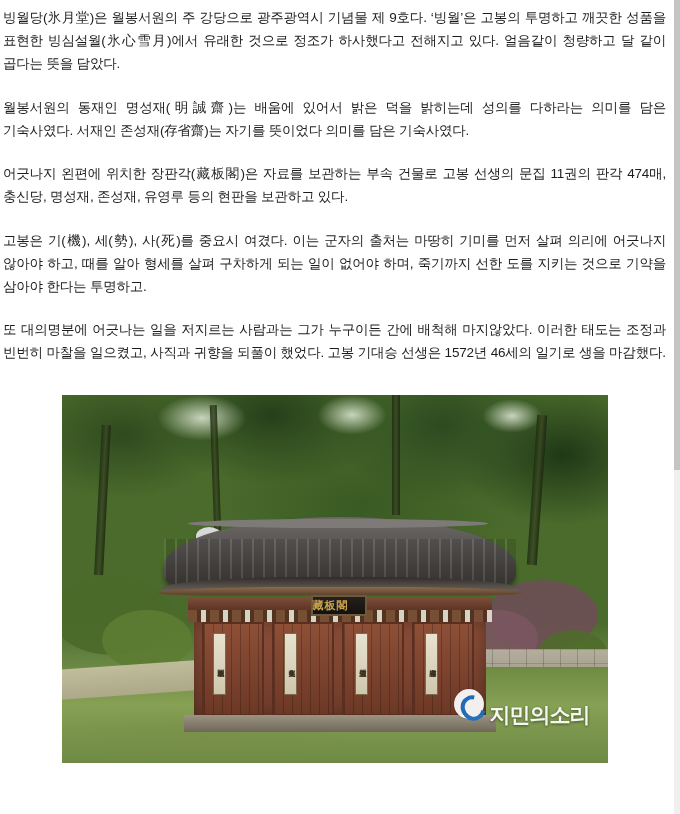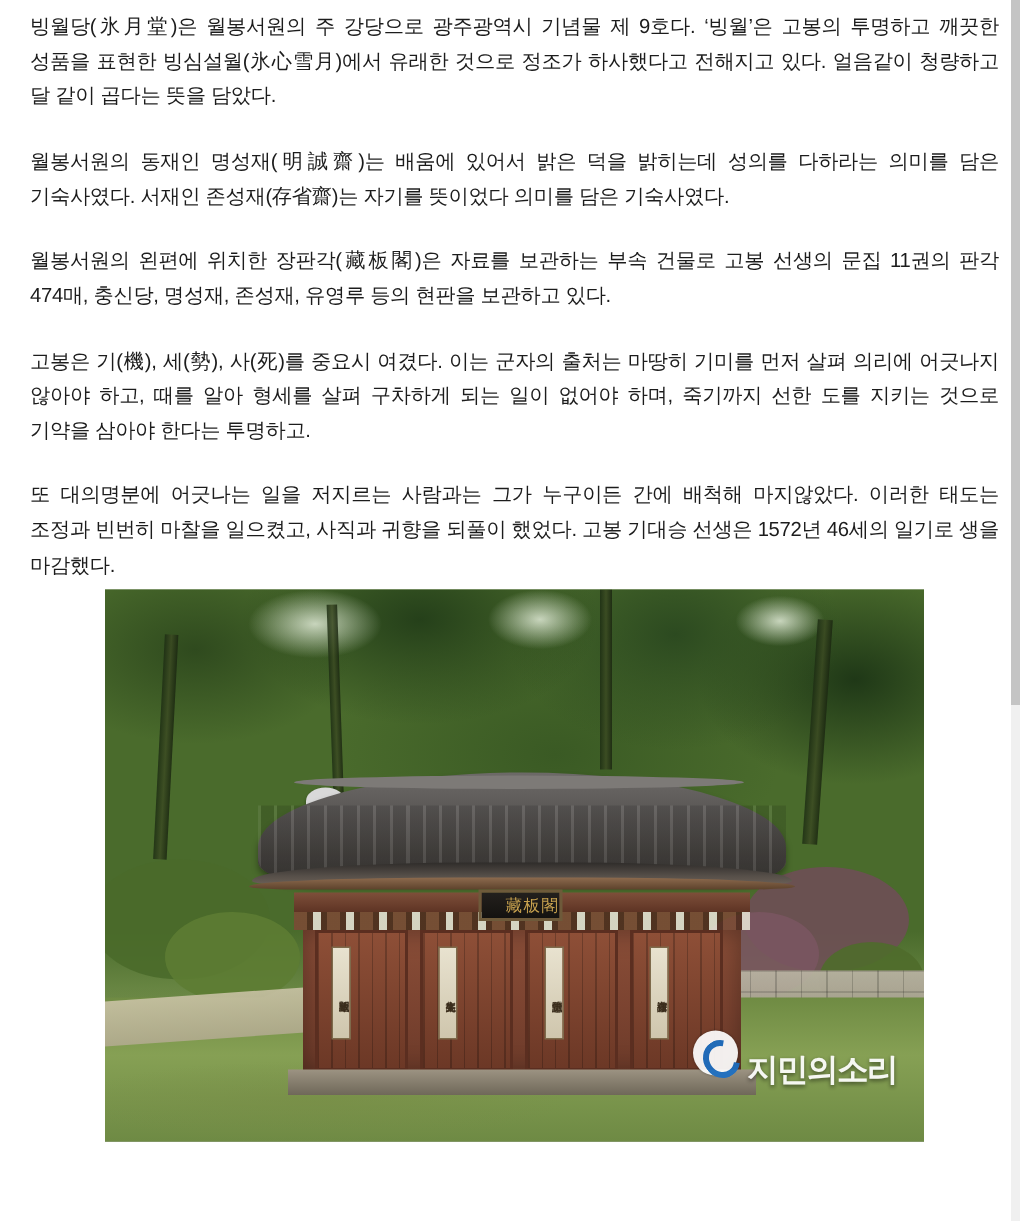--- a/index.html
+++ b/index.html
@@ -16,7 +16,7 @@
     position: relative;
   }
   #article {
-    padding: 6px 14px 0 20px;
+    padding: 6px 14px 0 3px;
     box-sizing: border-box;
     width: 680px;
   }

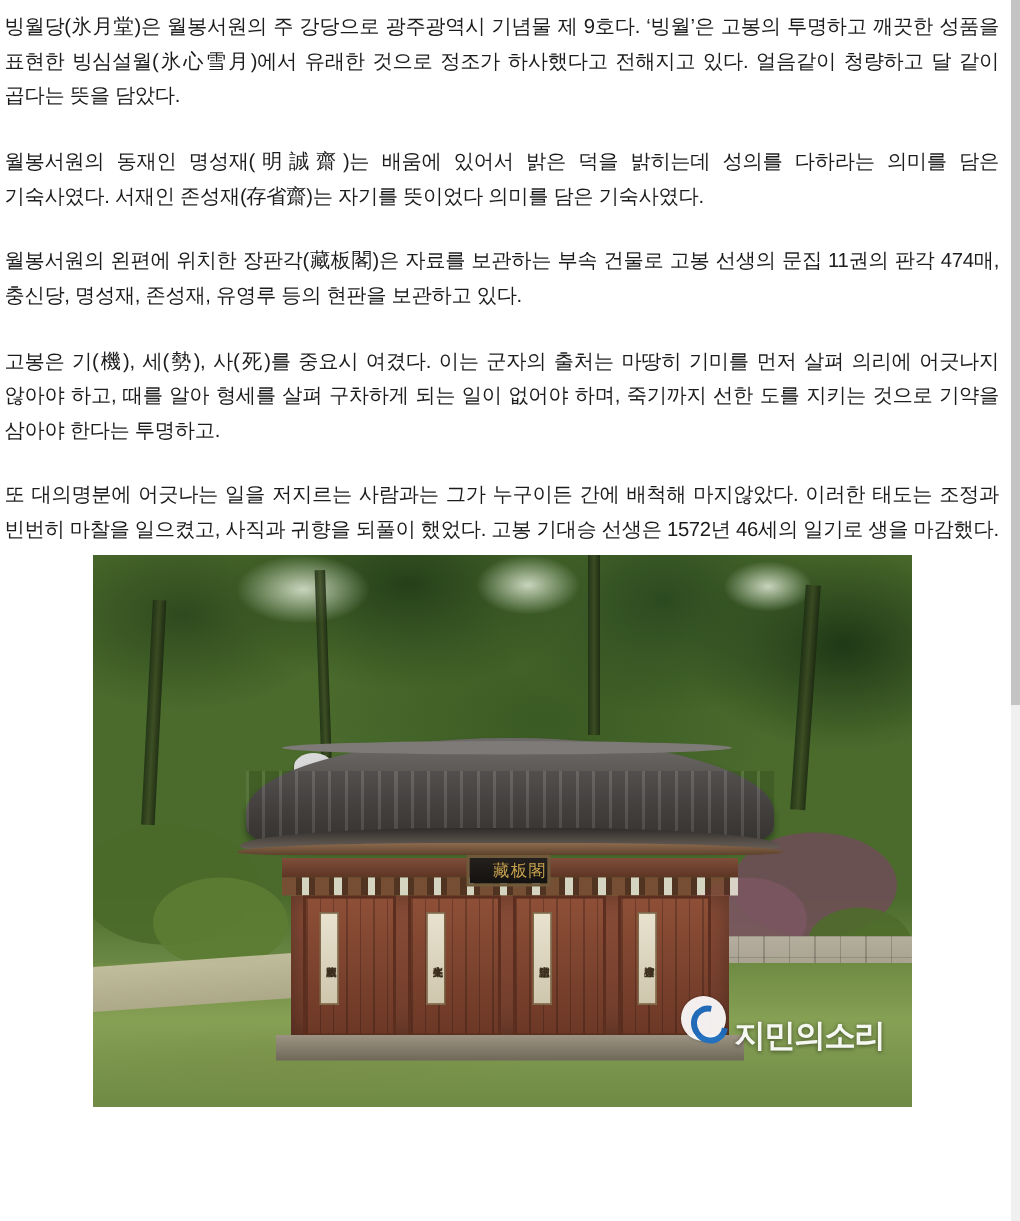--- a/index.html
+++ b/index.html
@@ -302,7 +302,7 @@
 <div id="article">
   <p class="para">빙월당(氷月堂)은 월봉서원의 주 강당으로 광주광역시 기념물 제 9호다. ‘빙월’은 고봉의 투명하고 깨끗한 성품을 표현한 빙심설월(氷心雪月)에서 유래한 것으로 정조가 하사했다고 전해지고 있다. 얼음같이 청량하고 달 같이 곱다는 뜻을 담았다.</p>
   <p class="para">월봉서원의 동재인 명성재(明誠齋)는 배움에 있어서 밝은 덕을 밝히는데 성의를 다하라는 의미를 담은 기숙사였다. 서재인 존성재(存省齋)는 자기를 뜻이었다 의미를 담은 기숙사였다.</p>
-  <p class="para">월봉서원의 왼편에 위치한 장판각(藏板閣)은 자료를 보관하는 부속 건물로 고봉 선생의 문집 11권의 판각 474매, 충신당, 명성재, 존성재, 유영루 등의 현판을 보관하고 있다.</p>
+  <p class="para">어긋나지 왼편에 위치한 장판각(藏板閣)은 자료를 보관하는 부속 건물로 고봉 선생의 문집 11권의 판각 474매, 충신당, 명성재, 존성재, 유영루 등의 현판을 보관하고 있다.</p>
   <p class="para">고봉은 기(機), 세(勢), 사(死)를 중요시 여겼다. 이는 군자의 출처는 마땅히 기미를 먼저 살펴 의리에 어긋나지 않아야 하고, 때를 알아 형세를 살펴 구차하게 되는 일이 없어야 하며, 죽기까지 선한 도를 지키는 것으로 기약을 삼아야 한다는 투명하고.</p>
   <p class="para">또 대의명분에 어긋나는 일을 저지르는 사람과는 그가 누구이든 간에 배척해 마지않았다. 이러한 태도는 조정과 빈번히 마찰을 일으켰고, 사직과 귀향을 되풀이 했었다. 고봉 기대승 선생은 1572년 46세의 일기로 생을 마감했다.</p>
 

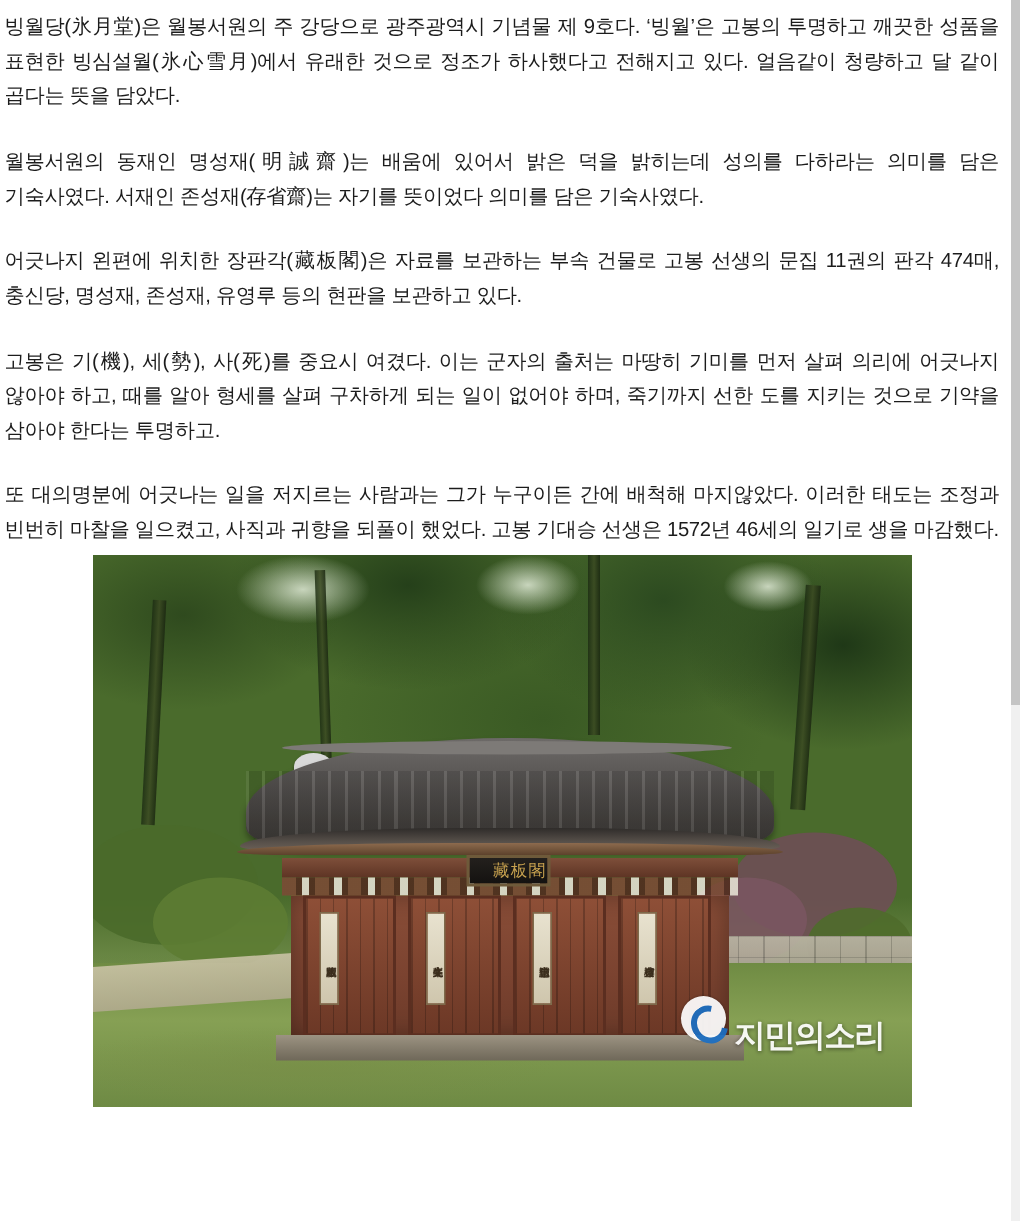--- a/index.html
+++ b/index.html
@@ -29,7 +29,7 @@
     color: #1c1c1c;
     word-break: keep-all;
   }
-  .para:last-of-type { margin-bottom: 5px; }
+  .para:last-of-type { margin-bottom: 30px; }
 
   
   .figure {

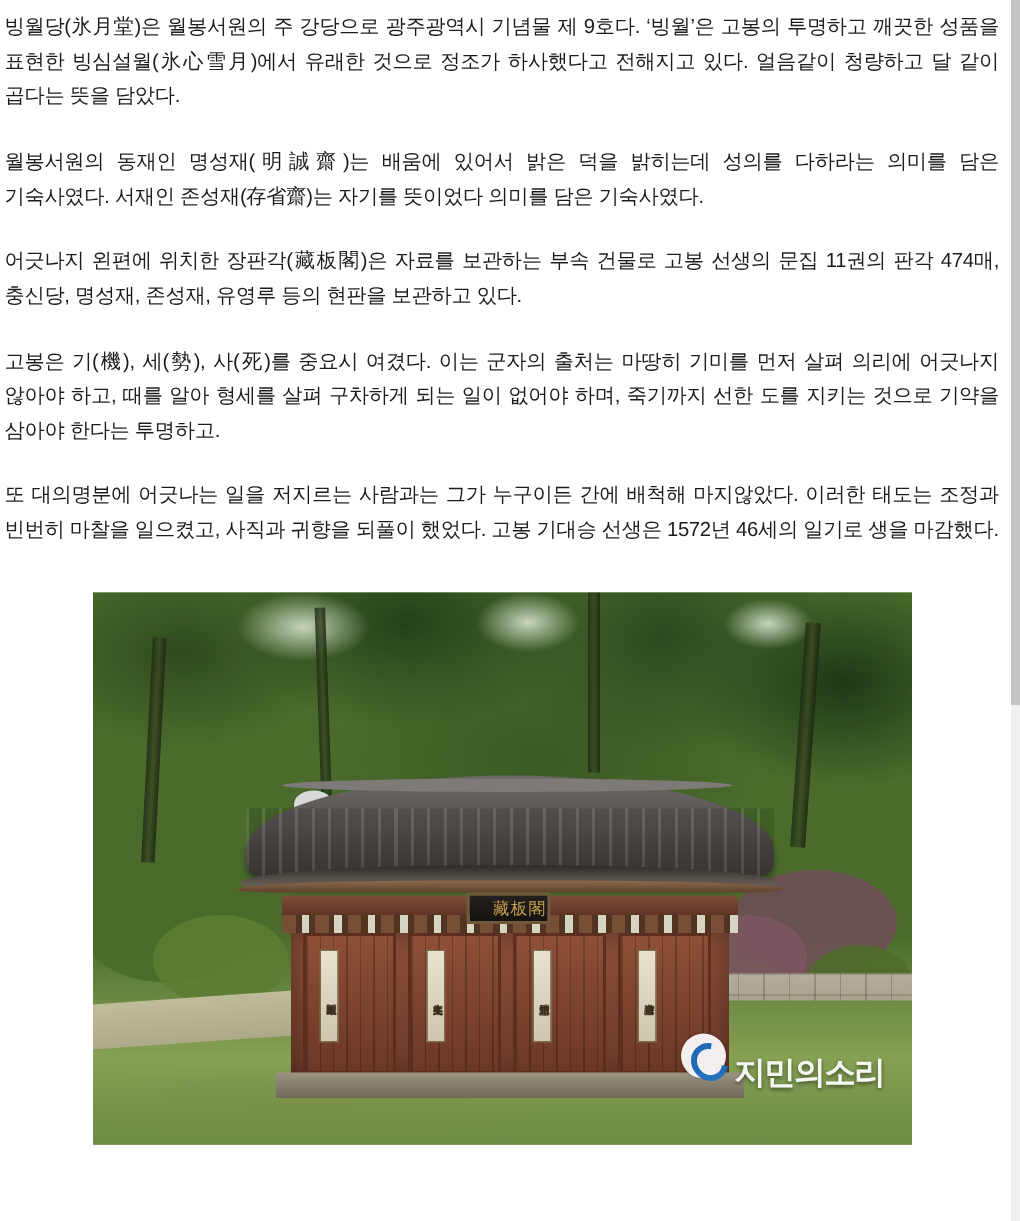--- a/index.html
+++ b/index.html
@@ -203,9 +203,10 @@
     color: #c8a24f;
     font-size: 11px;
     line-height: 17px;
-    text-align: right;
+    text-align: left;
     letter-spacing: 1px;
     font-family: "DejaVu Serif", serif;
+    font-weight: bold;
   }
   .hang-sign {
     position: absolute;

